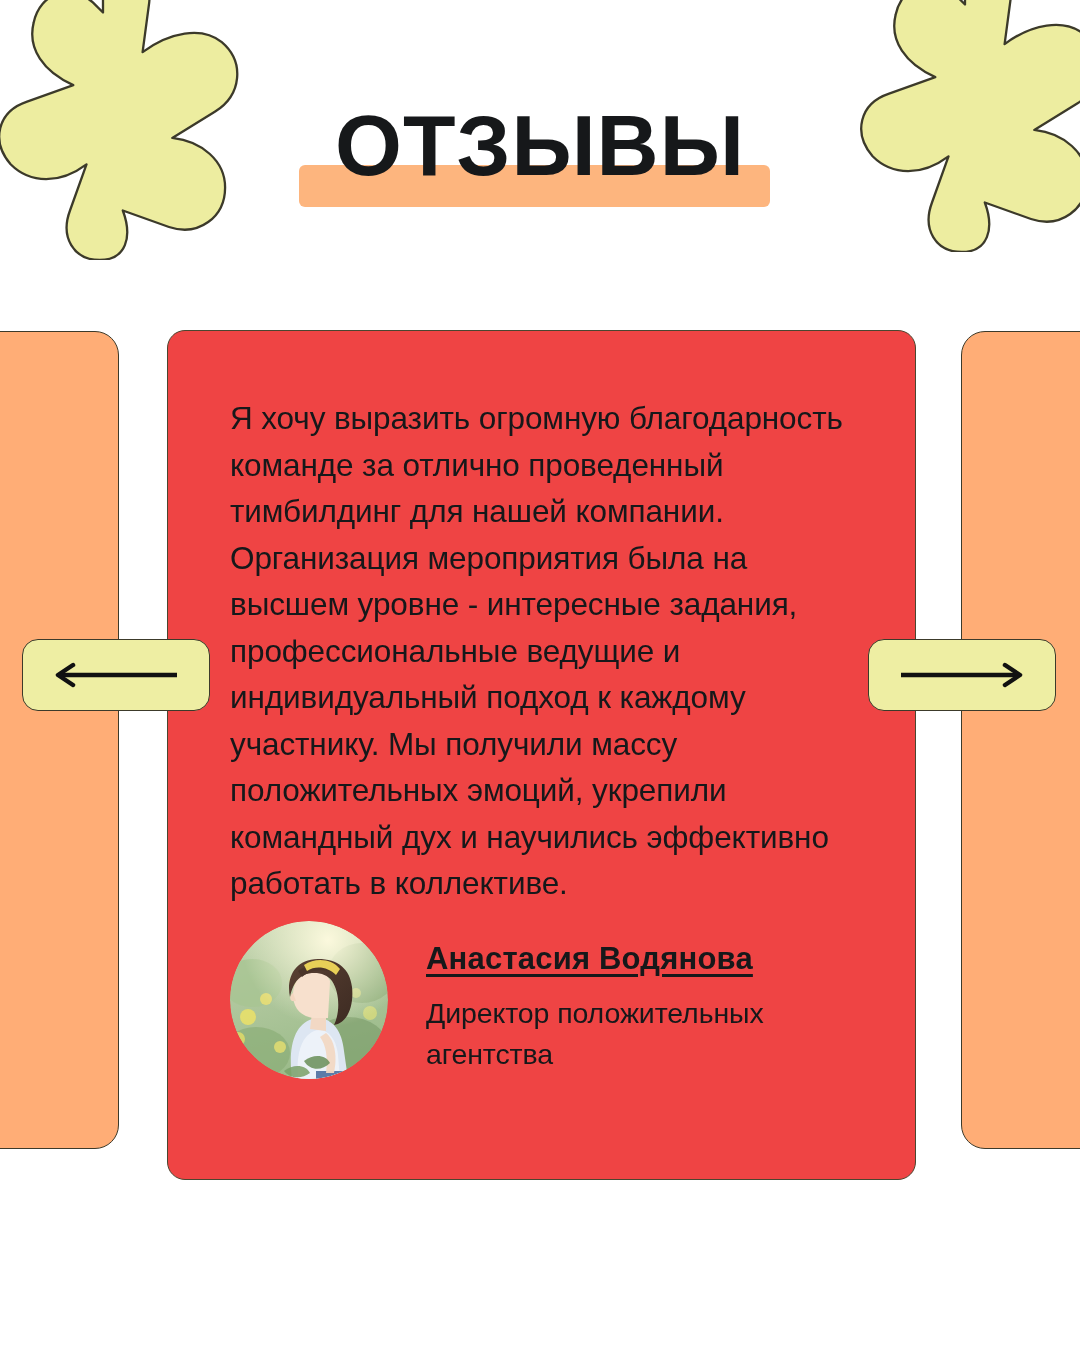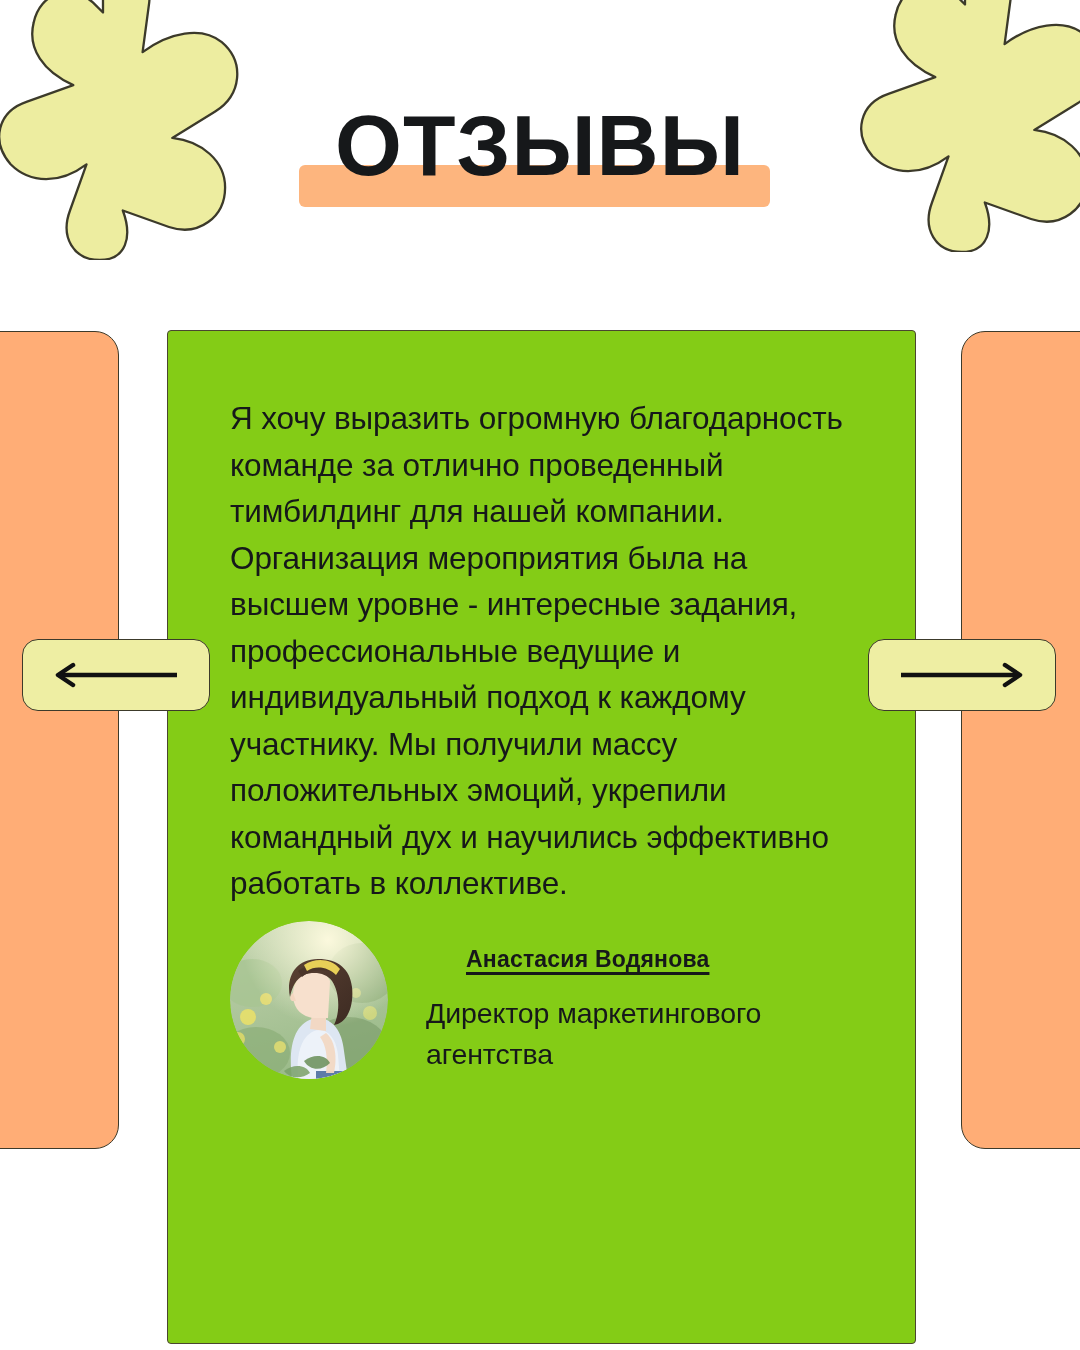--- a/index.html
+++ b/index.html
@@ -101,10 +101,10 @@
     left: 167px;
     top: 330px;
     width: 749px;
-    height: 1014px;
-    background: #84cc16;
+    height: 850px;
+    background: #ef4444;
     border: 1.6px solid #4a4630;
-    border-radius: 4px;
+    border-radius: 18px;
     box-sizing: border-box;
   }
 

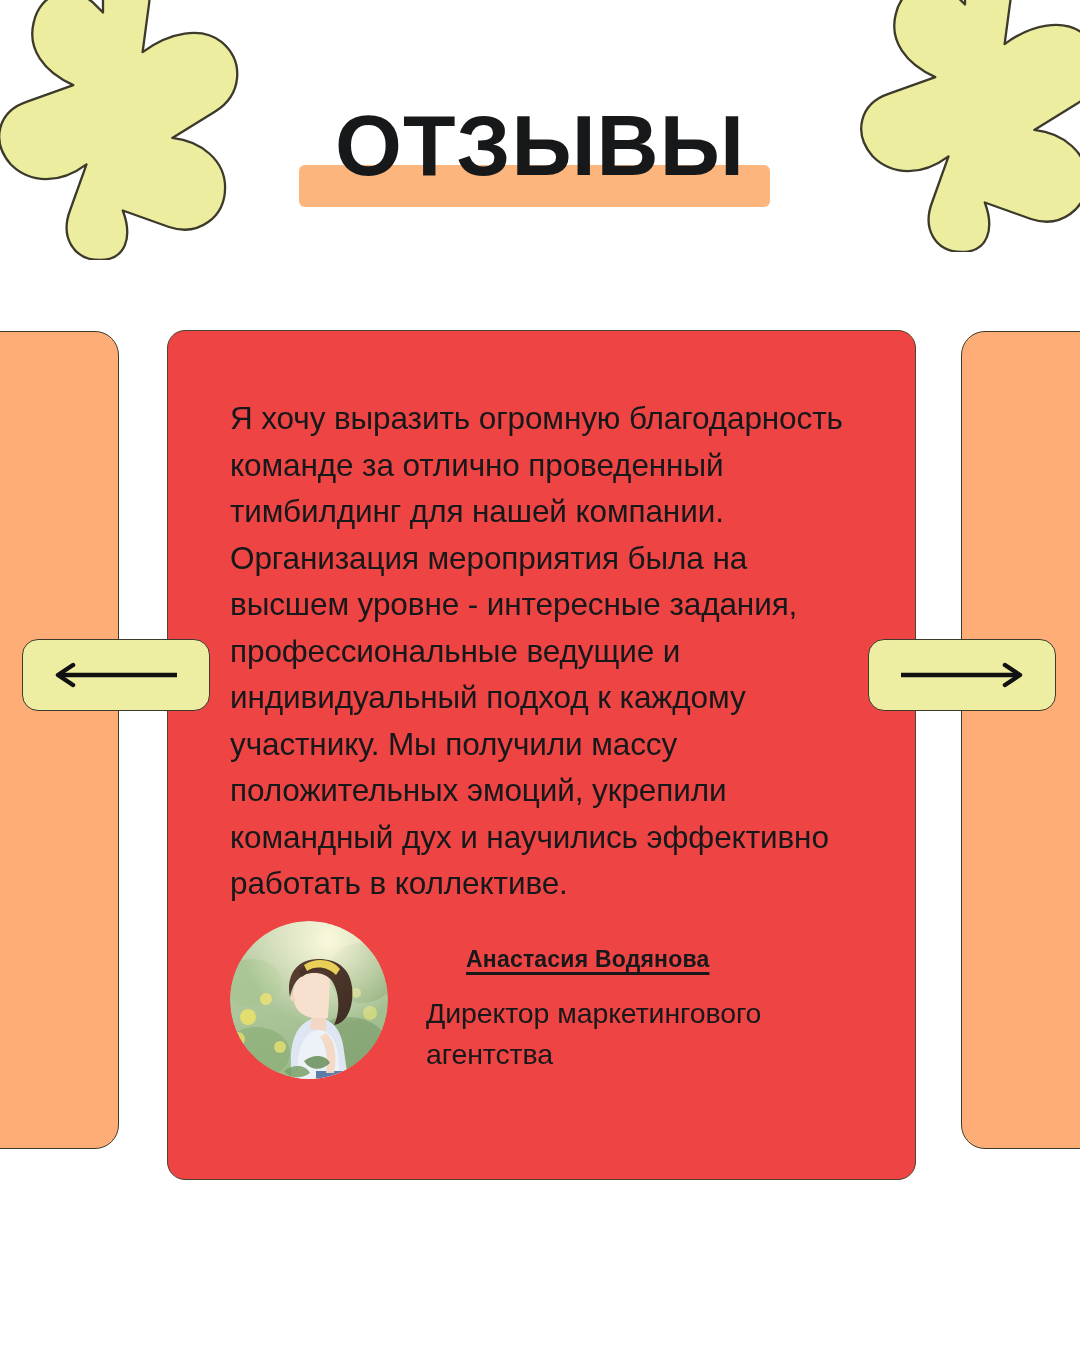--- a/index.html
+++ b/index.html
@@ -147,7 +147,7 @@
   }
   .author-name {
     font-family: "Liberation Sans", sans-serif;
-    font-size: 23px;
+    font-size: 31px;
     font-weight: 700;
     color: #16181a;
     letter-spacing: 0.2px;
@@ -156,7 +156,6 @@
     text-decoration-thickness: 2.5px;
     line-height: 40px;
     display: inline-block;
-    margin-left: 40px;
   }
   .author-role {
     margin-top: 14px;

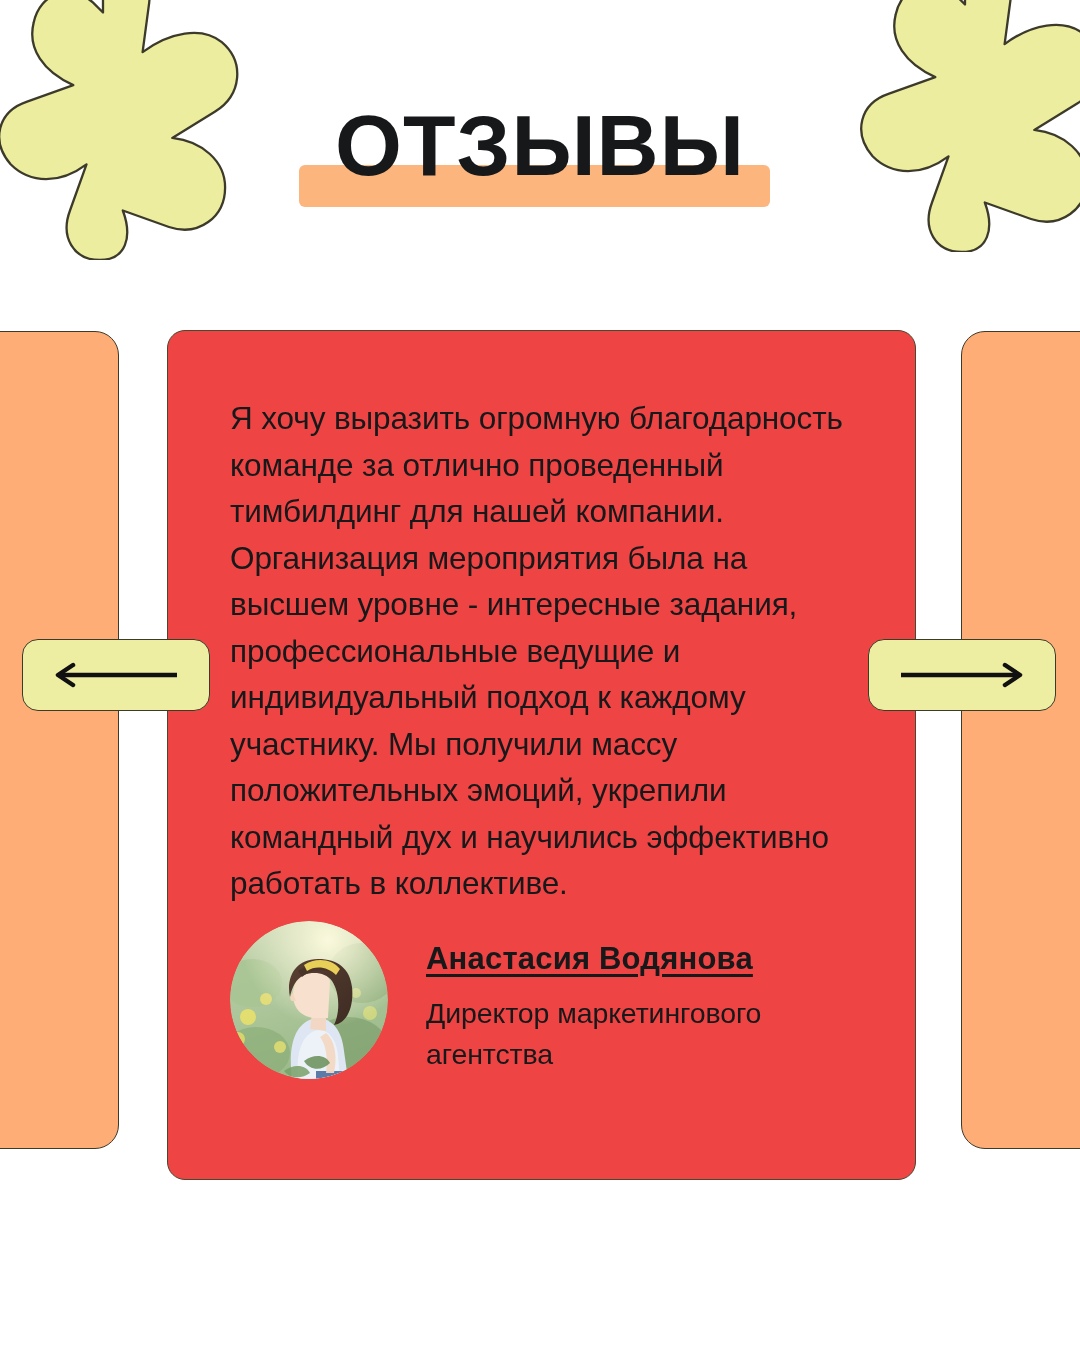--- a/index.html
+++ b/index.html
@@ -334,7 +334,7 @@
 
       <div class="author-info">
         <div class="author-name">Анастасия Водянова</div>
-        <div class="author-role">Директор маркетингового агентства</div>
+        <div class="author-role">Директор положительных агентства</div>
       </div>
     </div>
   </div>

